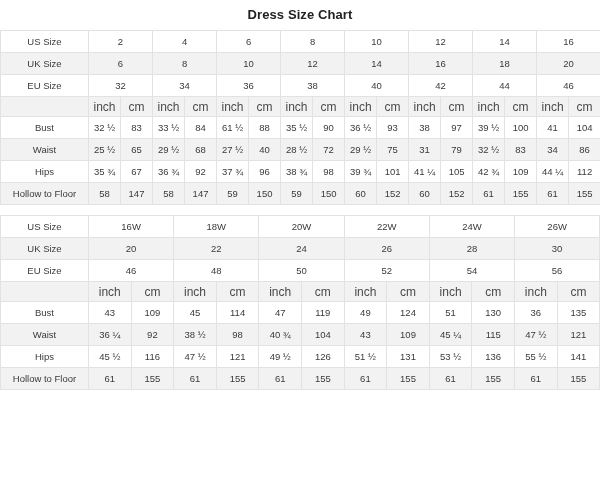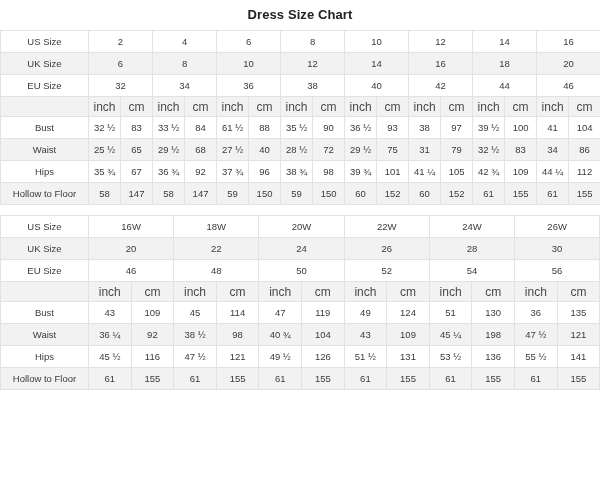--- a/index.html
+++ b/index.html
@@ -296,7 +296,7 @@
           <td>43</td>
           <td>109</td>
           <td>45 ¼</td>
-          <td>198</td>
+          <td>115</td>
           <td>47 ½</td>
           <td>121</td>
         </tr>

